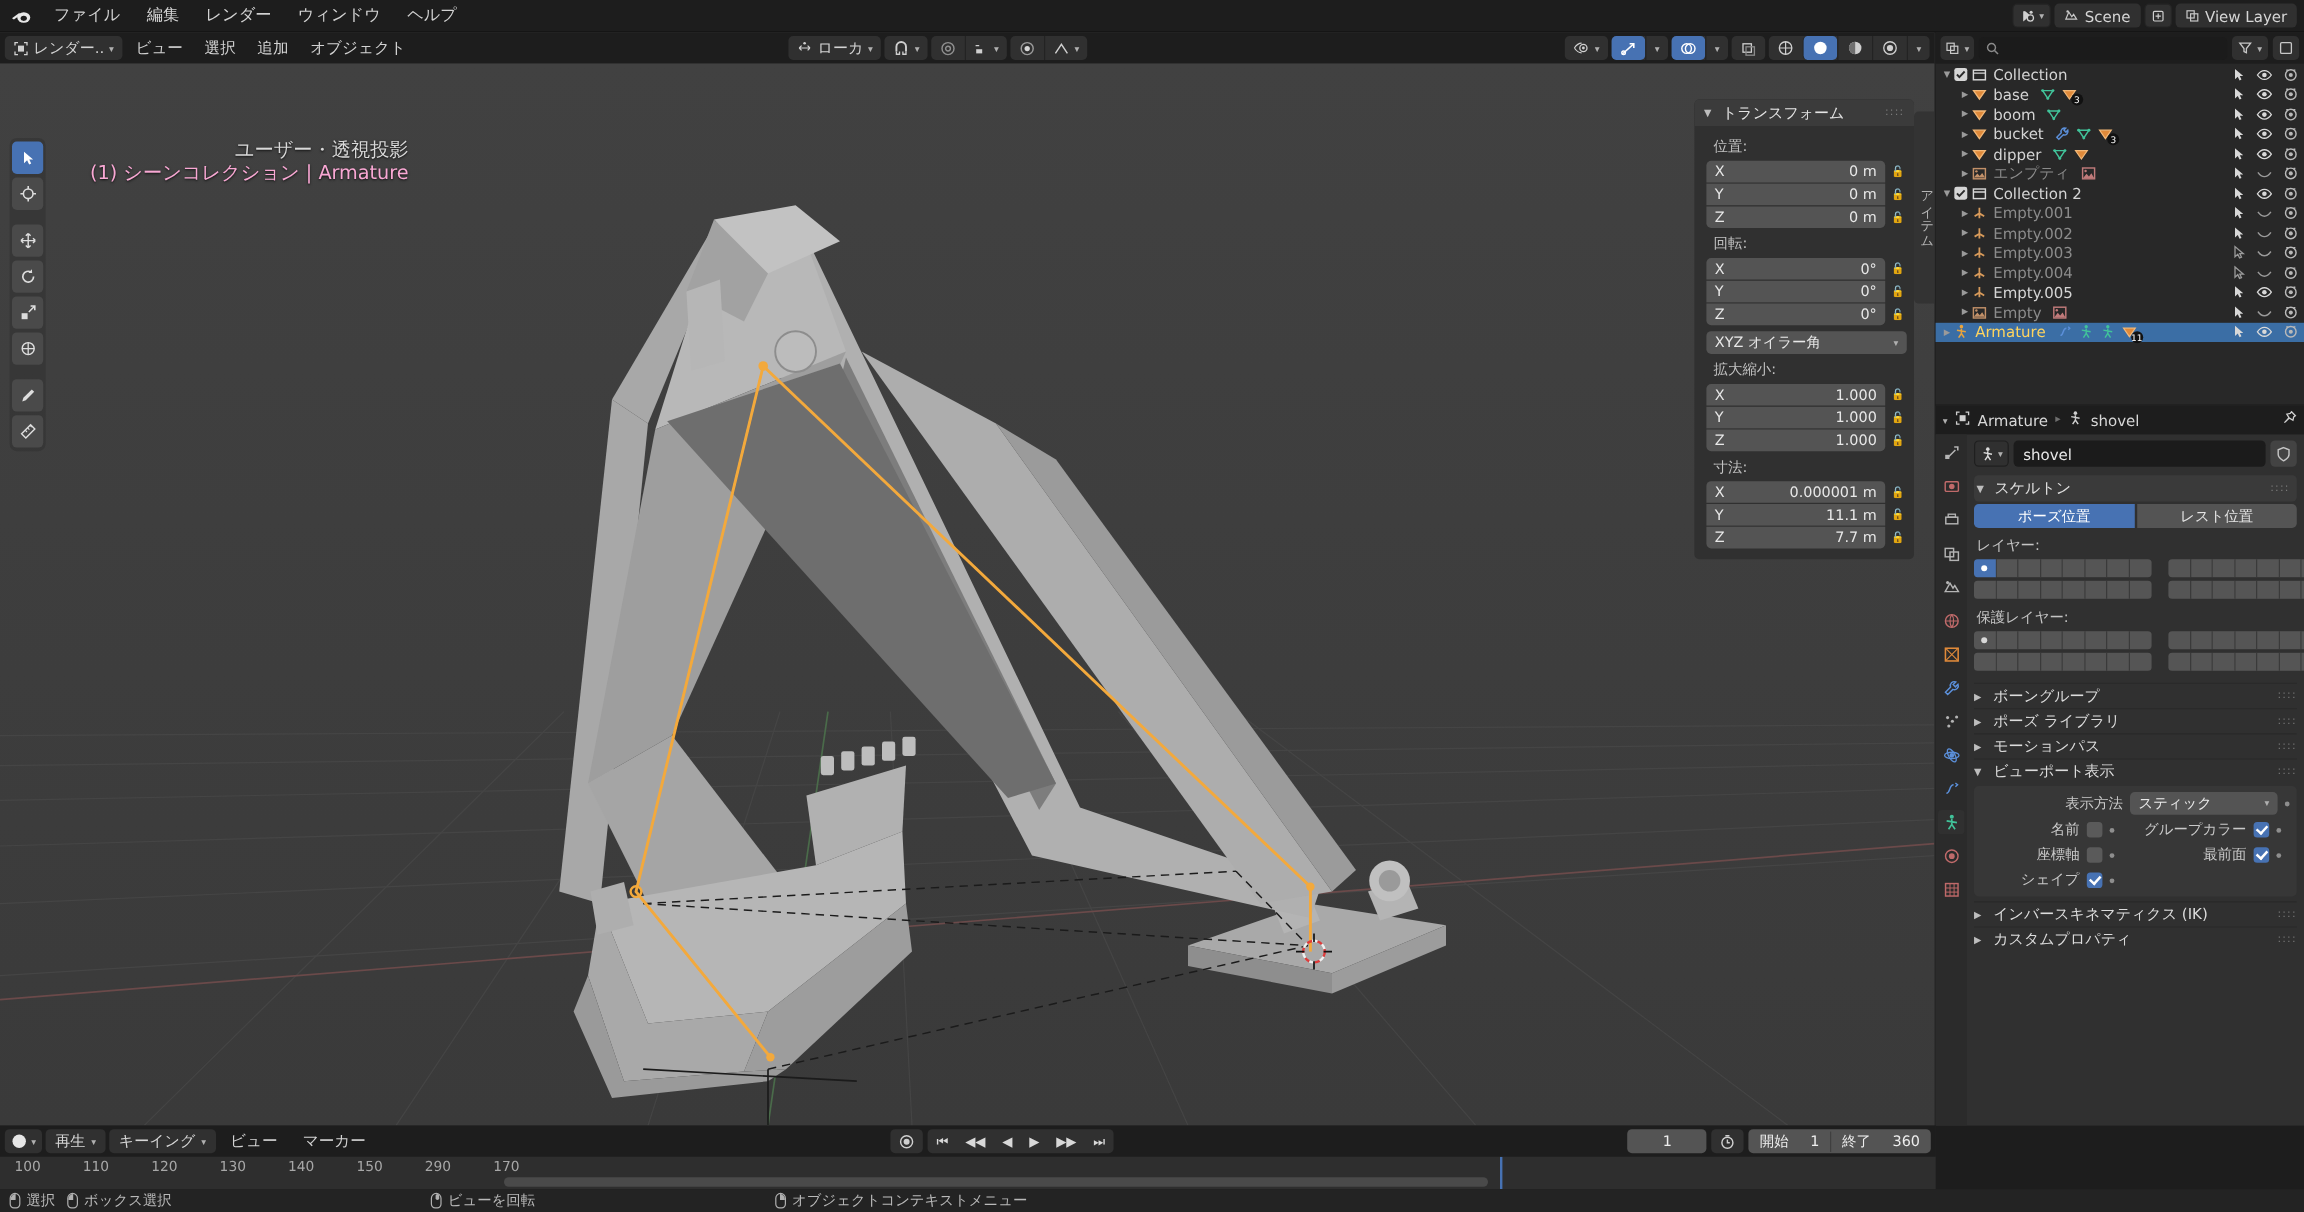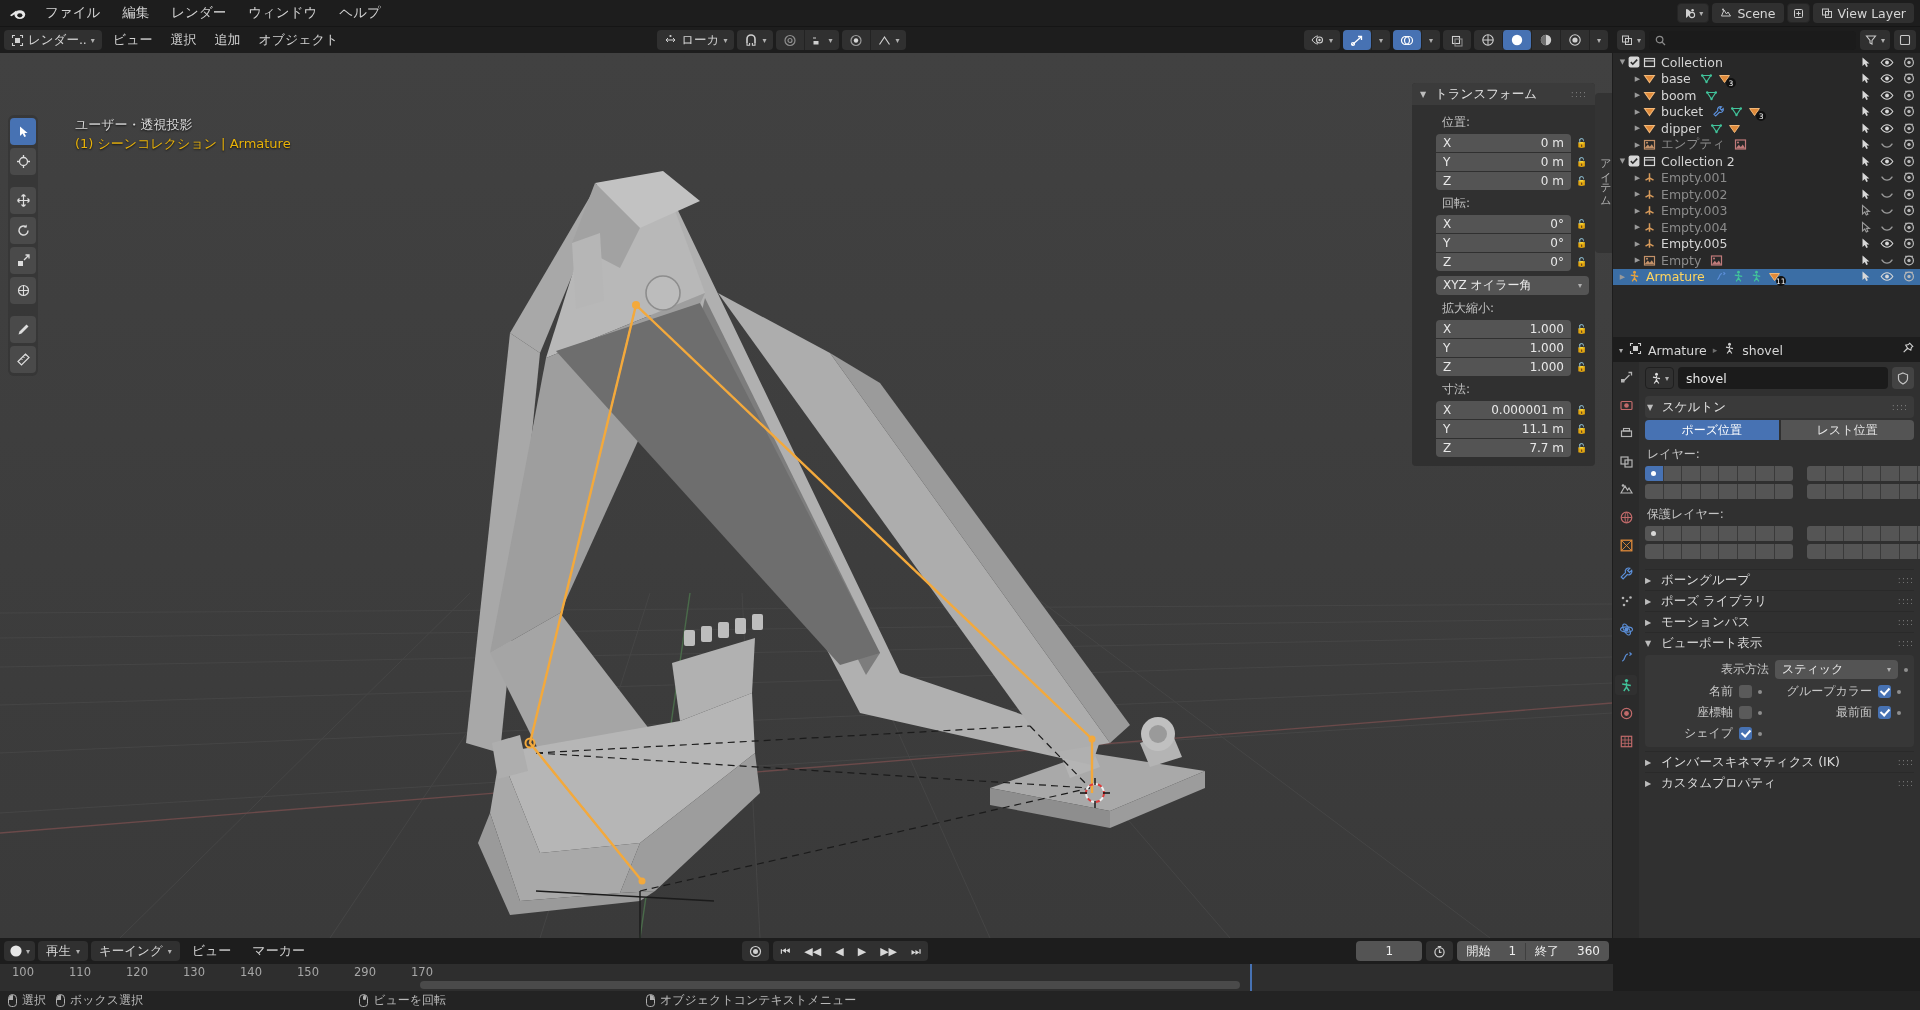--- a/index.html
+++ b/index.html
@@ -71,8 +71,8 @@
     overflow: hidden; background: #3b3b3b;
   }
   .vp-overlay-text {
-    position: absolute; left: 75px; top: 62px; font-size: 13px; line-height: 19px;
-    pointer-events: none; text-shadow: 0 1px 2px rgba(0,0,0,.8);
+    position: absolute; left: 75px; top: 62px; font-size: 16px; line-height: 19px;
+    pointer-events: none; text-shadow: 0 1px 2px rgba(0,0,0,.8); text-align: right;
   }
   .vp-overlay-text .l1 { color: #d9d9d9; }
   .vp-overlay-text .l2 { color: #eab308; }

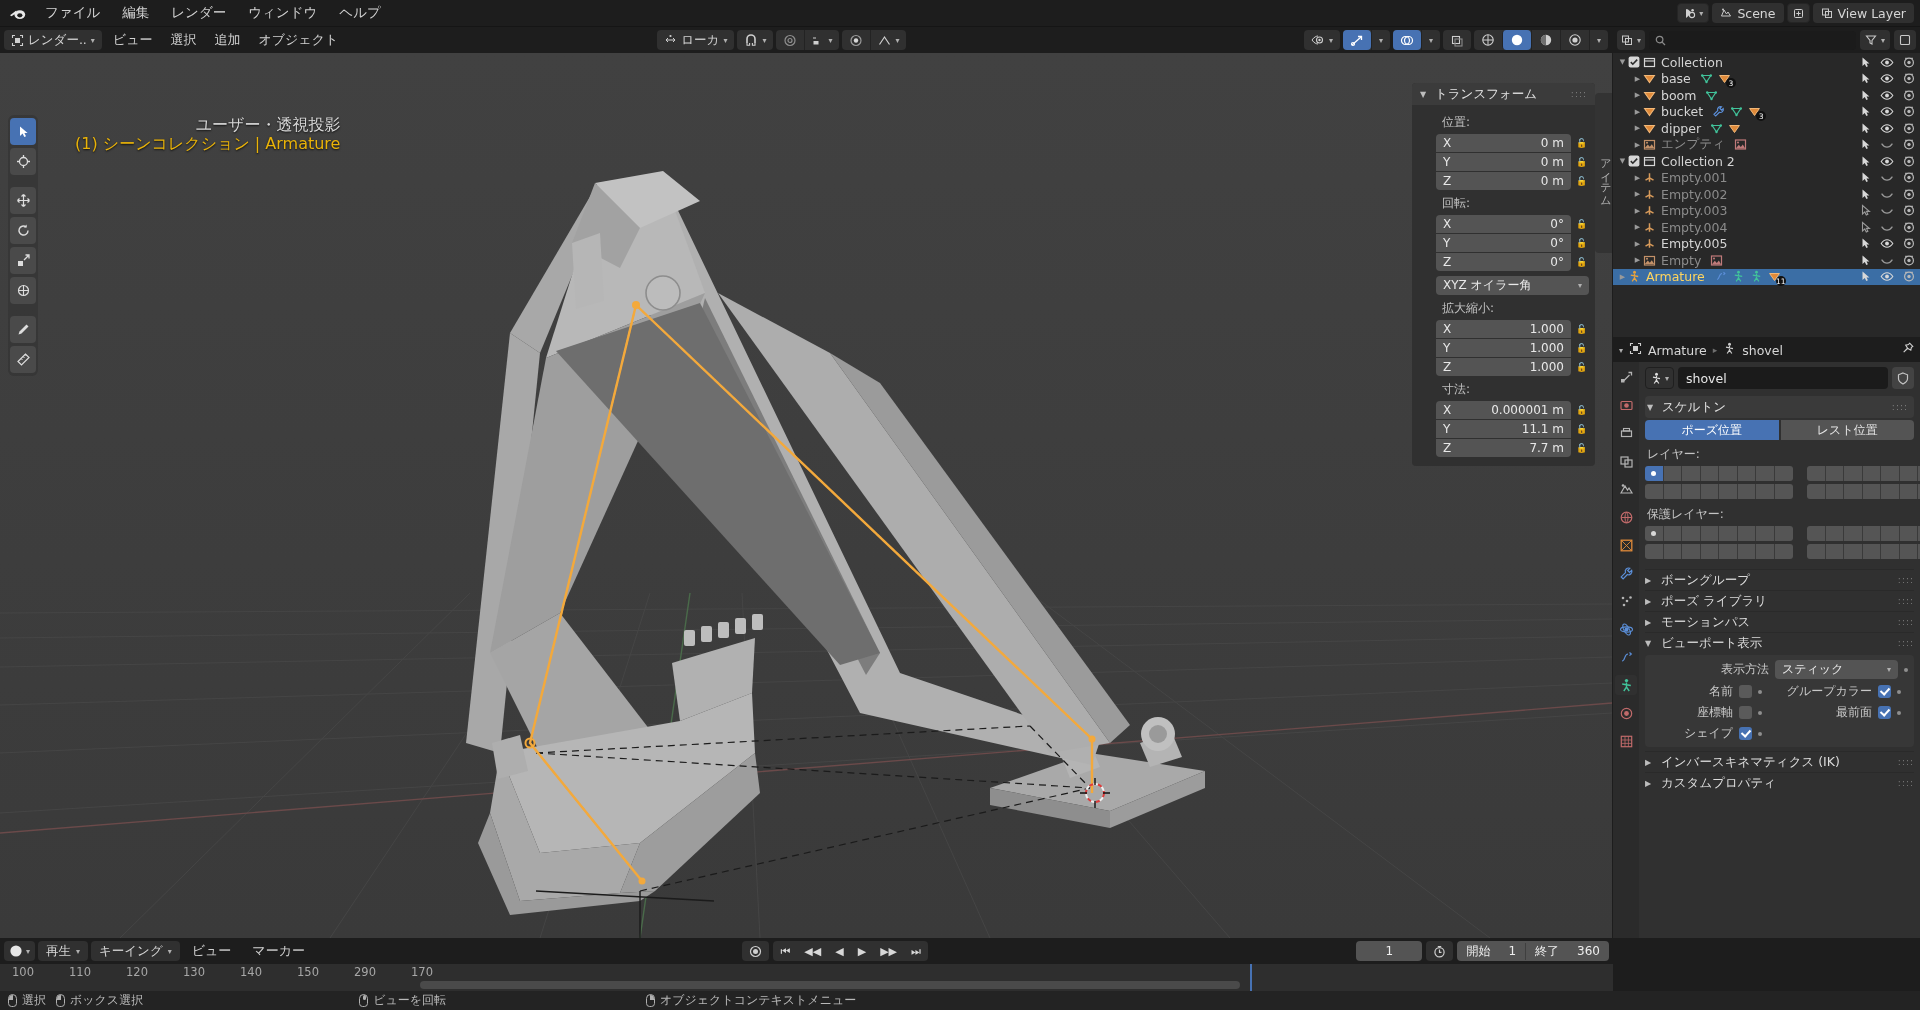--- a/index.html
+++ b/index.html
@@ -114,7 +114,7 @@
     background: #3b3b3b; height: 22px; display: flex; align-items: center;
     padding: 0 8px; gap: 6px; color: #e4e4e4; font-size: 12.5px;
   }
-  .np-body { padding: 4px 6px 8px 24px; }
+  .np-body { padding: 4px 6px 8px 10px; }
   .np-label { color: #c2c2c2; font-size: 12px; margin: 5px 0 3px 6px; }
   .np-row { display: flex; align-items: center; gap: 4px; margin-bottom: 1px; }
   .np-field {

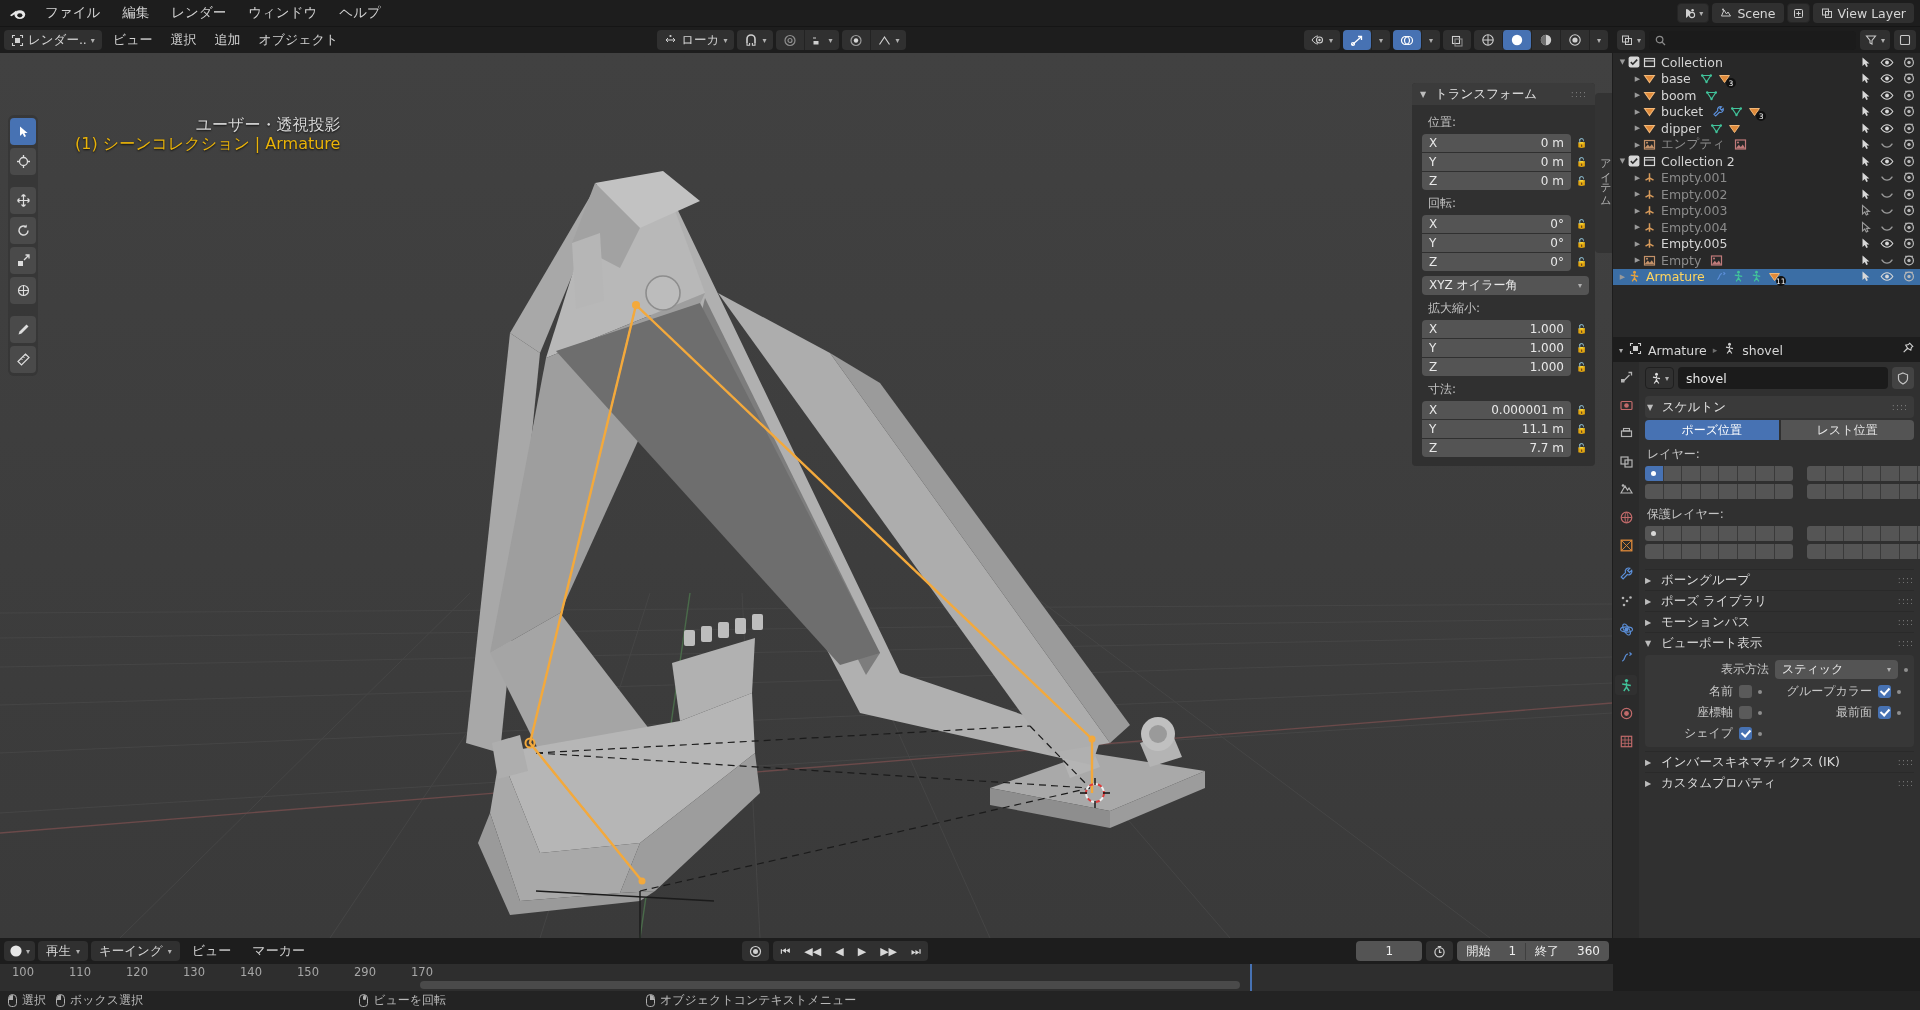--- a/index.html
+++ b/index.html
@@ -75,7 +75,7 @@
     pointer-events: none; text-shadow: 0 1px 2px rgba(0,0,0,.8); text-align: right;
   }
   .vp-overlay-text .l1 { color: #d9d9d9; }
-  .vp-overlay-text .l2 { color: #eab308; }
+  .vp-overlay-text .l2 { color: #f9a8d4; }
 
   
   .vp-toolbar {

